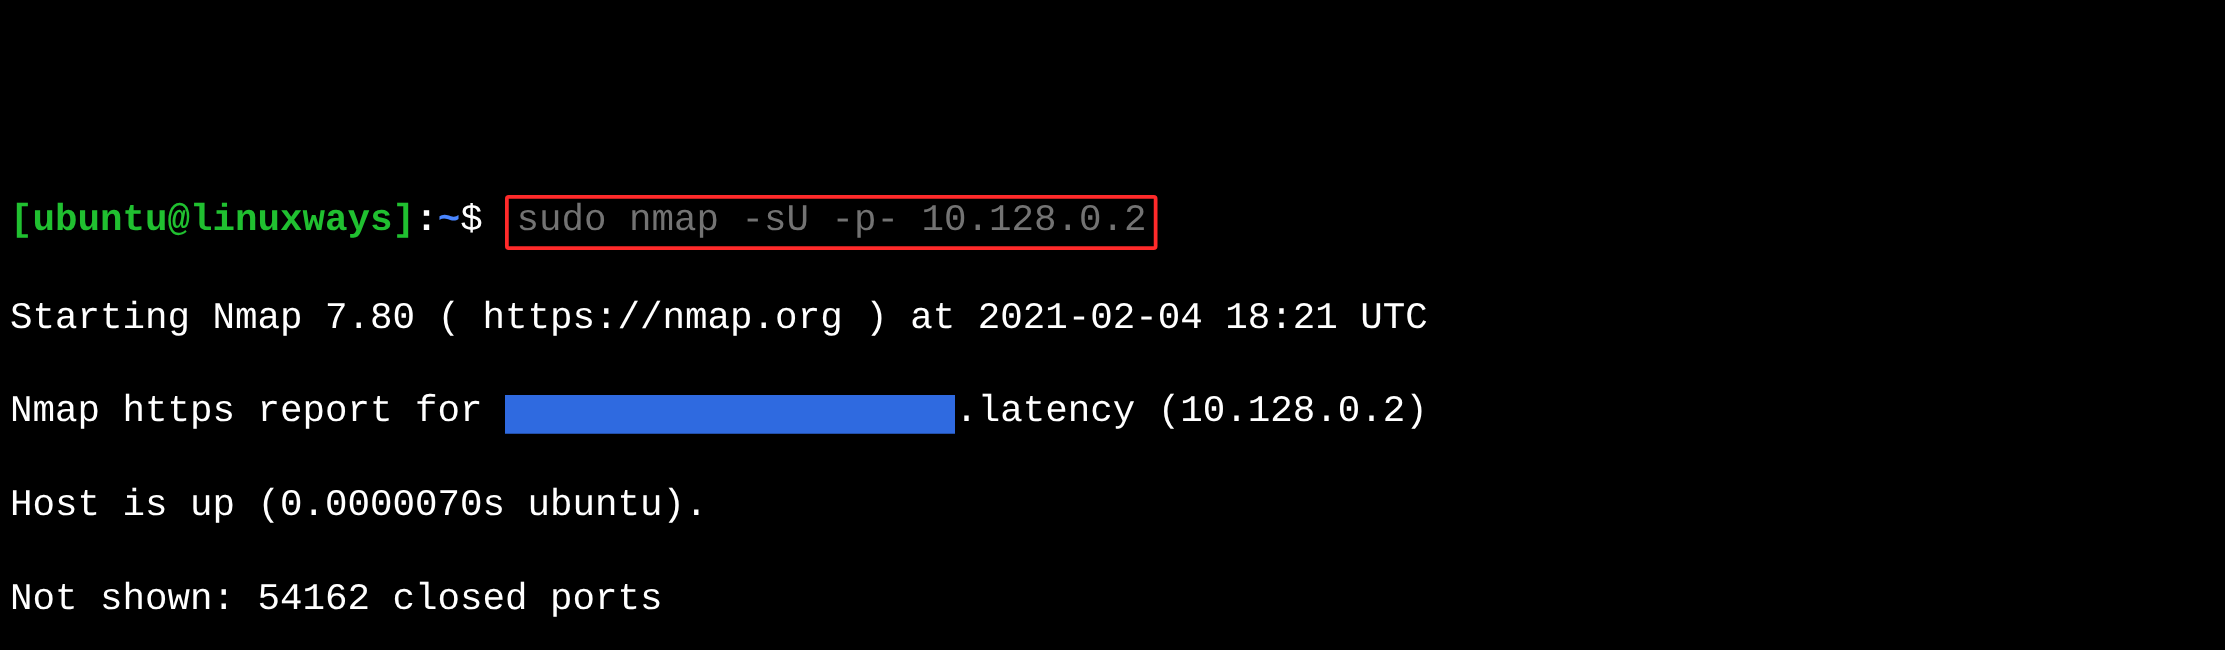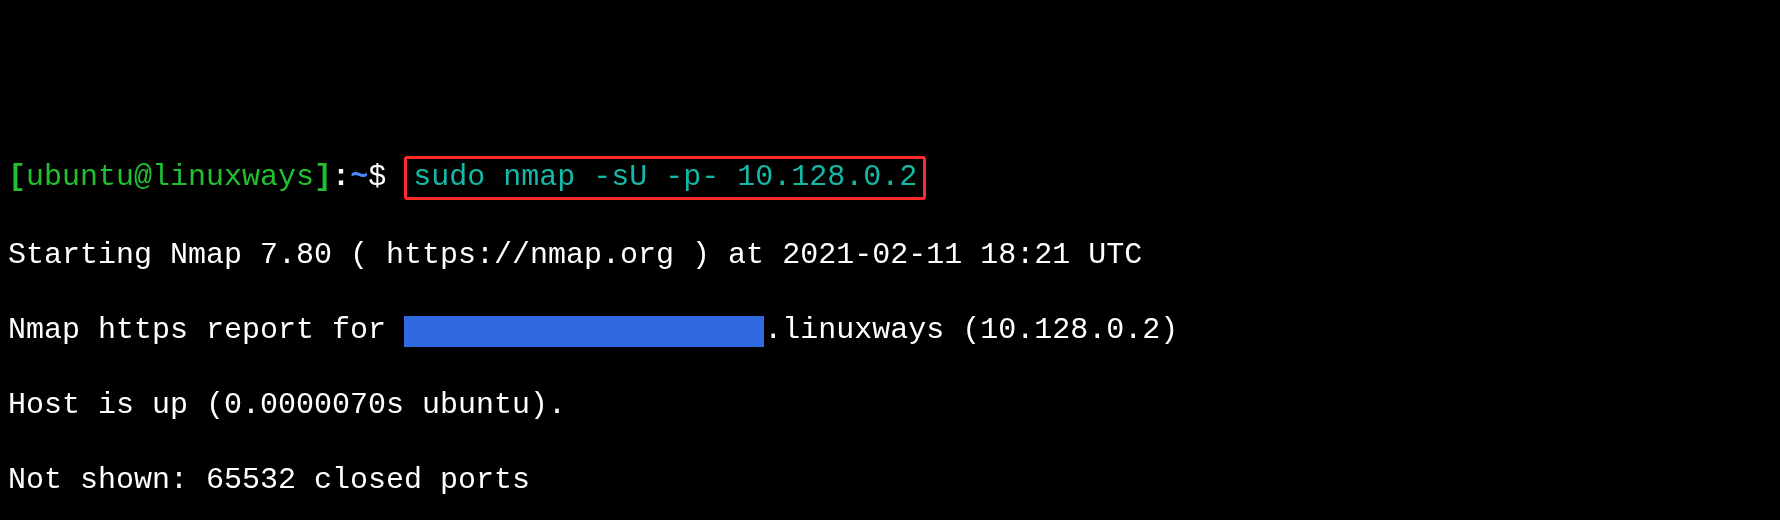--- a/index.html
+++ b/index.html
@@ -24,7 +24,7 @@
     min-height: 1.25em;
   }
   .bracket { color: #20c030; font-weight: bold; }
-  .user    { color: #20c030; font-weight: normal; }
+  .user    { color: #20c030; font-weight: bold; }
   .colon   { color: #fff; font-weight: bold; }
   .cwd     { color: #4a86ff; font-weight: bold; }
   .dollar  { color: #fff; }

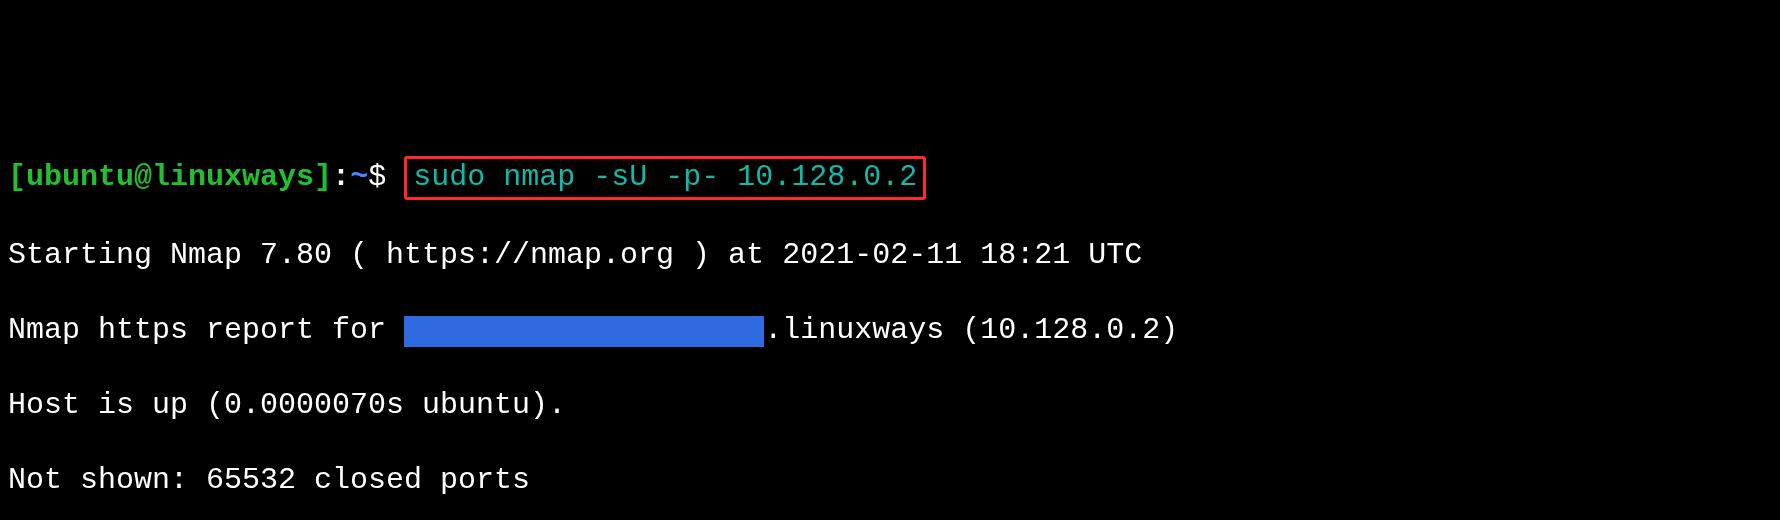--- a/index.html
+++ b/index.html
@@ -28,7 +28,7 @@
   .colon   { color: #fff; font-weight: bold; }
   .cwd     { color: #4a86ff; font-weight: bold; }
   .dollar  { color: #fff; }
-  .cmd     { color: #14b8a6; }
+  .cmd     { color: #737373; }
   .cmdbox {
     border: 3px solid #ff2a2a;
     padding: 0 6px;

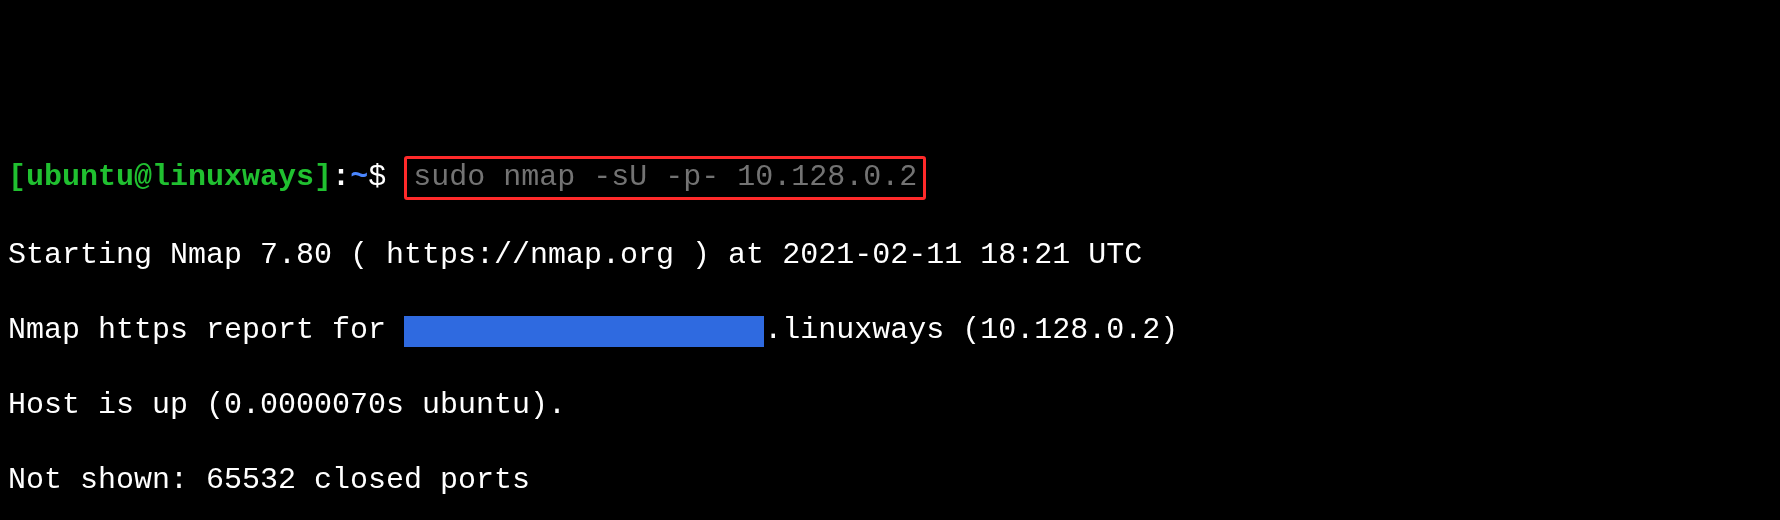--- a/index.html
+++ b/index.html
@@ -47,7 +47,7 @@
 
 
 <span class="line"><span class="bracket">[</span><span class="user">ubuntu</span><span class="user">@</span><span class="user">linuxways</span><span class="bracket">]</span><span class="colon">:</span><span class="cwd">~</span><span class="dollar">$</span><span> </span><span class="cmdbox"><span class="cmd">sudo nmap -sU -p- 10.128.0.2</span></span></span>
-<span class="line">Starting Nmap 7.80 ( https://nmap.org ) at 2021-02-11 18:21 UTC</span>
+<span class="line">Starting Nmap 7.80 ( https://nmap.org ) at 2021-02-04 18:21 UTC</span>
 <span class="line"><span>Nmap https report for </span><span class="redact" style="width:20ch;height:1.05em;"></span><span>.linuxways (10.128.0.2)</span></span>
 <span class="line">Host is up (0.0000070s ubuntu).</span>
 <span class="line">Not shown: 65532 closed ports</span>

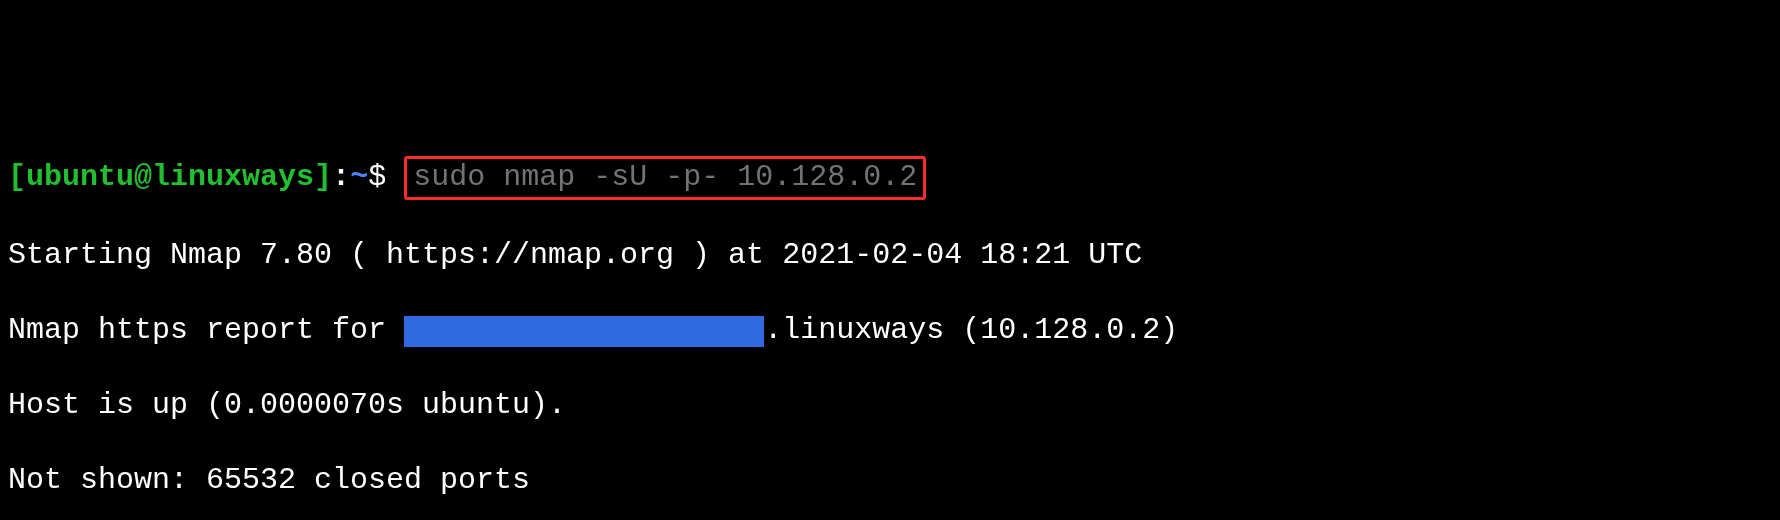--- a/index.html
+++ b/index.html
@@ -48,7 +48,7 @@
 
 <span class="line"><span class="bracket">[</span><span class="user">ubuntu</span><span class="user">@</span><span class="user">linuxways</span><span class="bracket">]</span><span class="colon">:</span><span class="cwd">~</span><span class="dollar">$</span><span> </span><span class="cmdbox"><span class="cmd">sudo nmap -sU -p- 10.128.0.2</span></span></span>
 <span class="line">Starting Nmap 7.80 ( https://nmap.org ) at 2021-02-04 18:21 UTC</span>
-<span class="line"><span>Nmap https report for </span><span class="redact" style="width:20ch;height:1.05em;"></span><span>.linuxways (10.128.0.2)</span></span>
+<span class="line"><span>Nmap https report for </span><span class="redact" style="width:20ch;height:1.05em;"></span><span>.latency (10.128.0.2)</span></span>
 <span class="line">Host is up (0.0000070s ubuntu).</span>
 <span class="line">Not shown: 65532 closed ports</span>
 

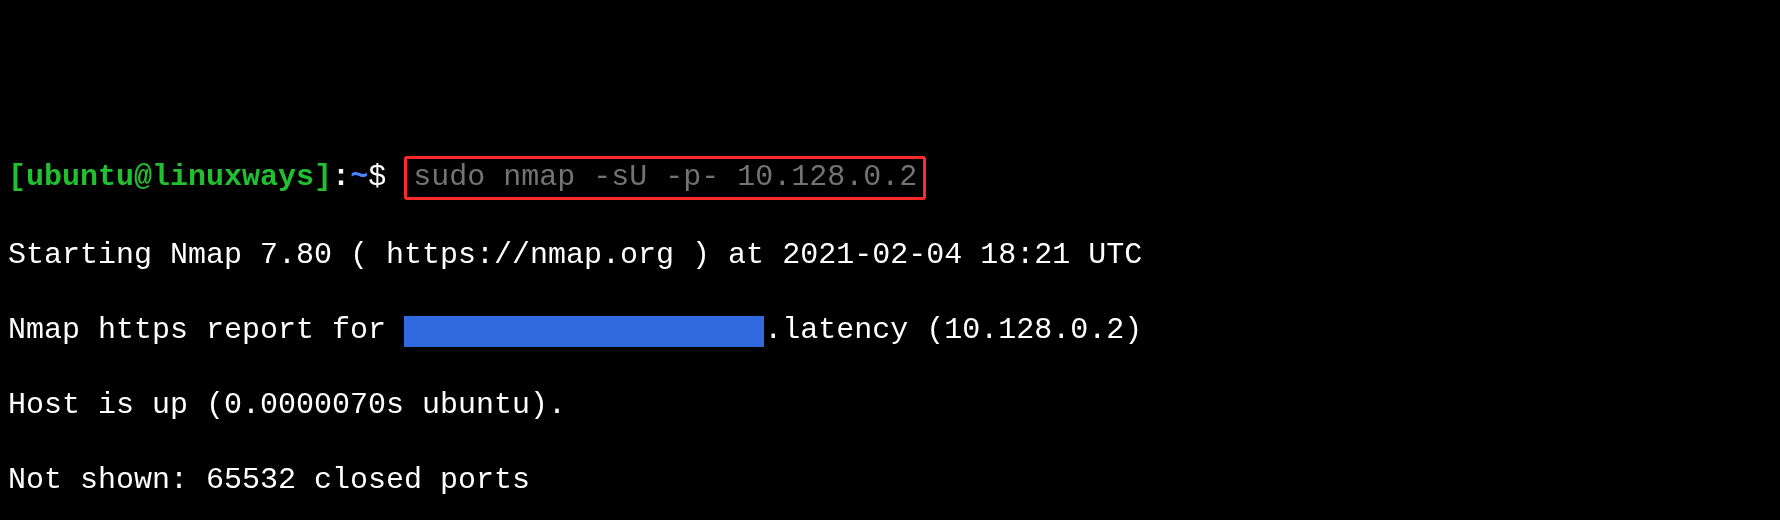--- a/index.html
+++ b/index.html
@@ -50,7 +50,7 @@
 <span class="line">Starting Nmap 7.80 ( https://nmap.org ) at 2021-02-04 18:21 UTC</span>
 <span class="line"><span>Nmap https report for </span><span class="redact" style="width:20ch;height:1.05em;"></span><span>.latency (10.128.0.2)</span></span>
 <span class="line">Host is up (0.0000070s ubuntu).</span>
-<span class="line">Not shown: 65532 closed ports</span>
+<span class="line">Not shown: 54162 closed ports</span>
 
 
 

